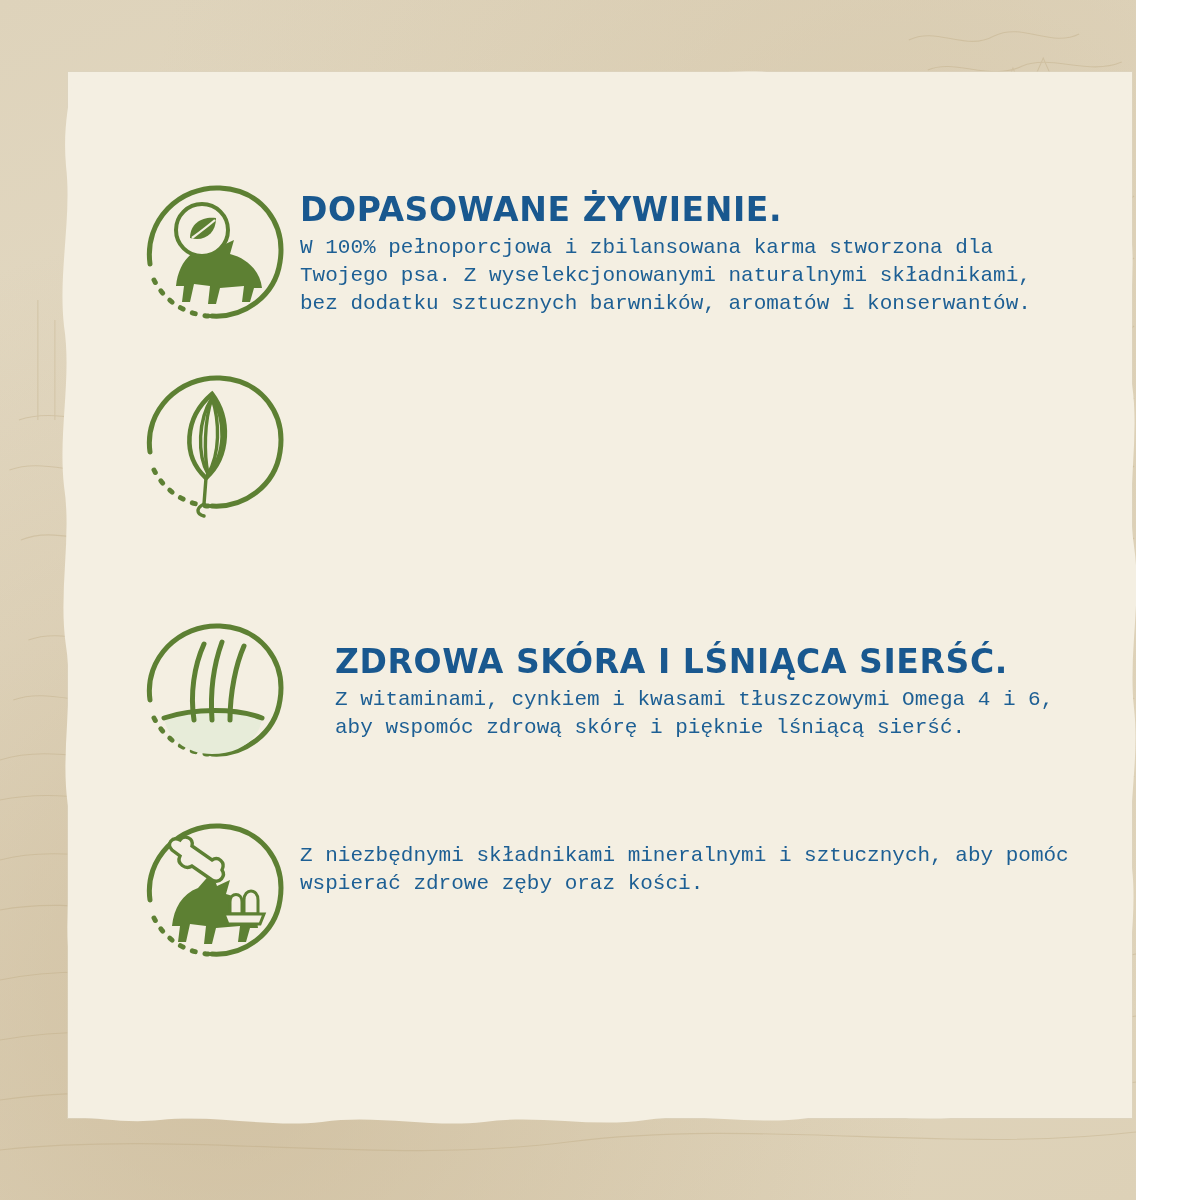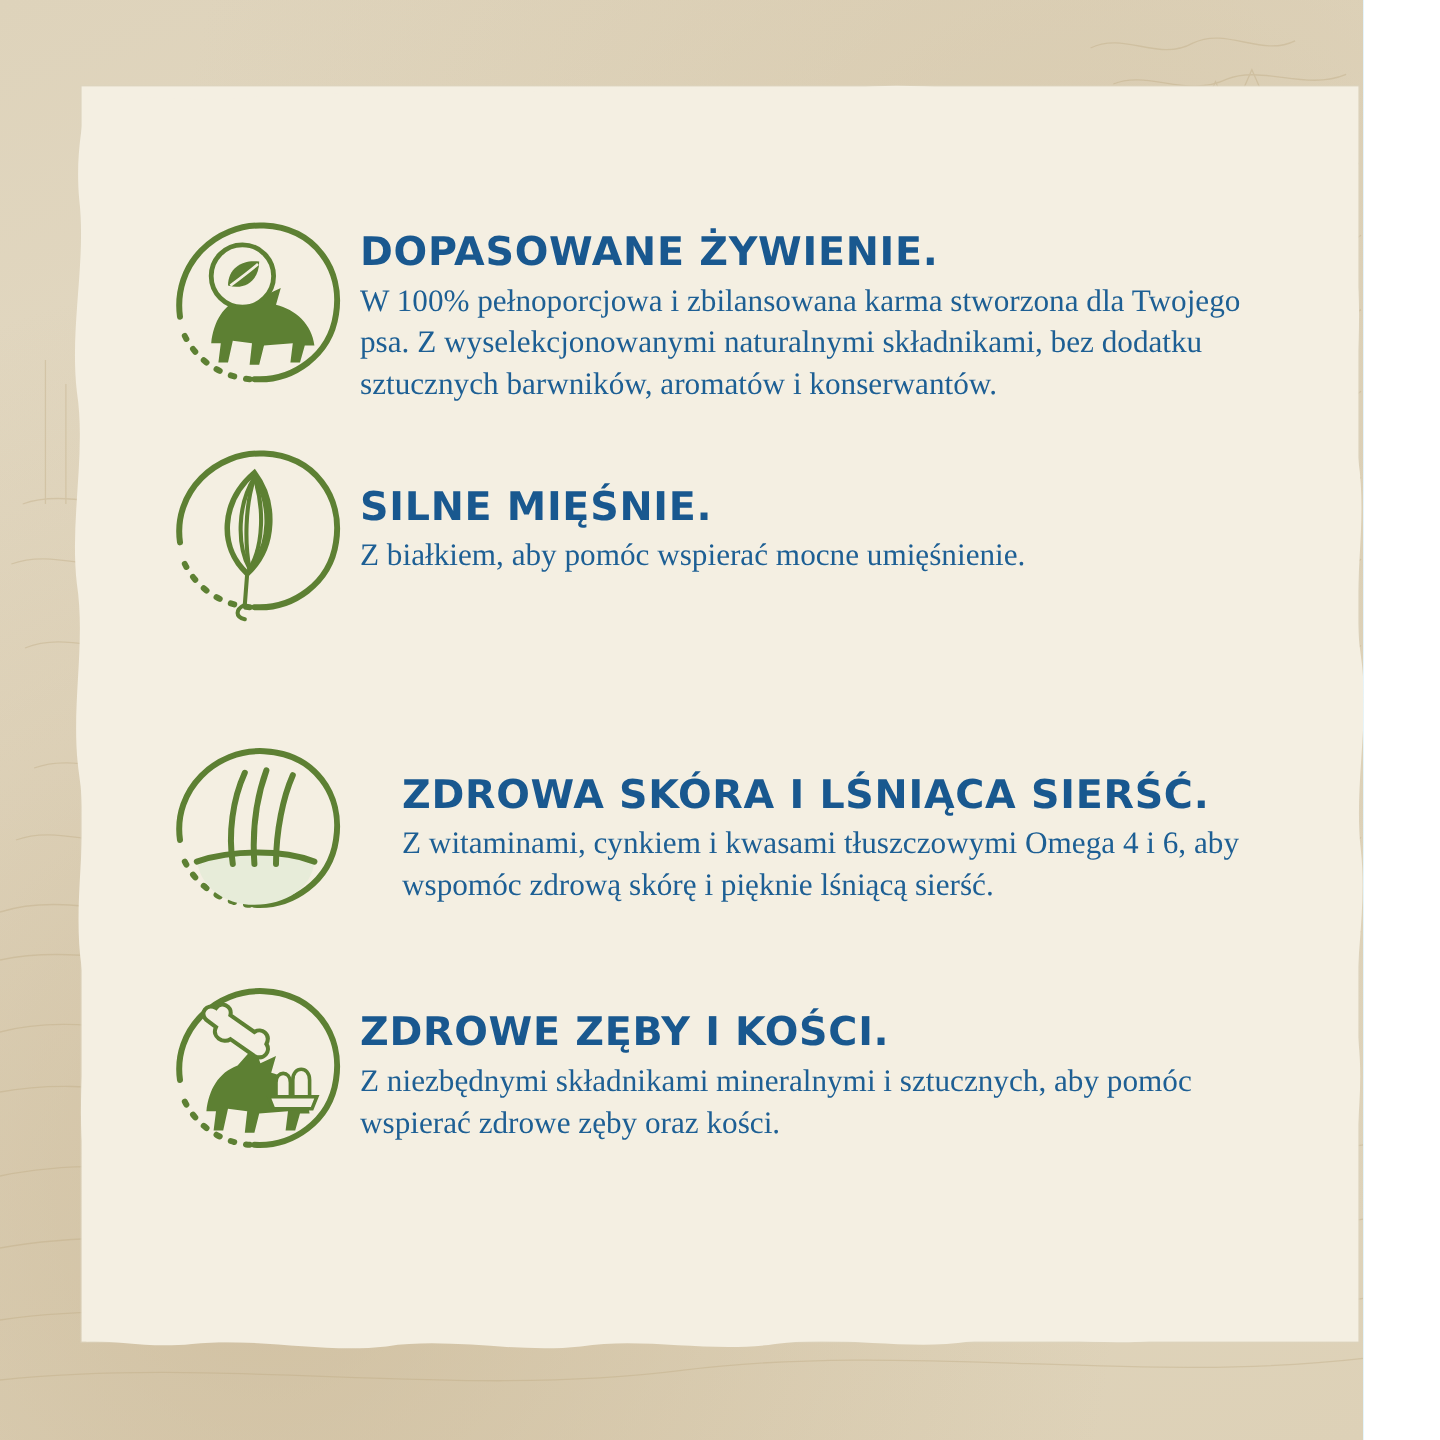--- a/index.html
+++ b/index.html
@@ -98,11 +98,11 @@
   }
   .body-text {
     color: #1d5f94;
-    font-size: 26px;
+    font-size: 21px;
     line-height: 1.34;
     margin: 0;
     max-width: 790px;
-    font-family: Liberation Serif, serif;
+    font-family: Liberation Mono, monospace;
   }
   .f2 .text-col { padding-top: 44px; }
   .f3 .text-col { padding-top: 36px; }

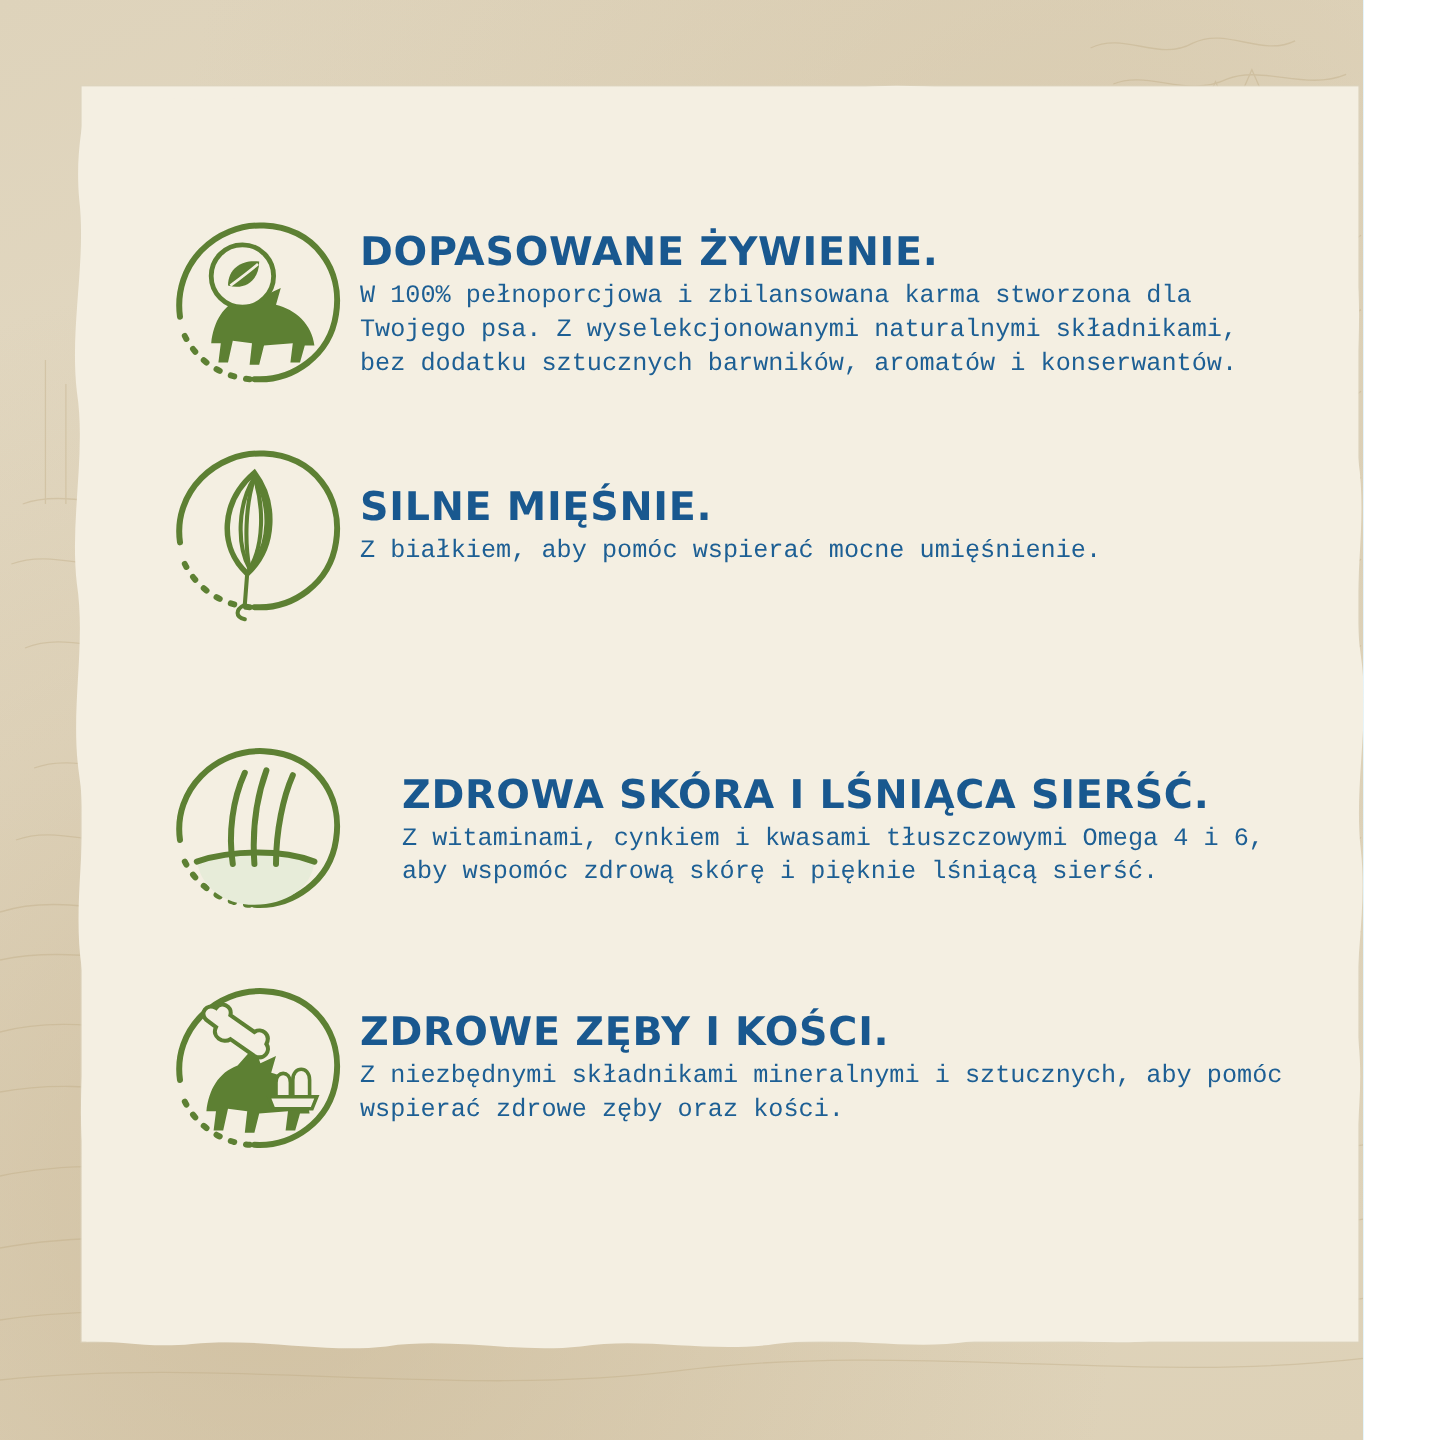--- a/index.html
+++ b/index.html
@@ -230,10 +230,6 @@
           </g>
         </svg>
       </div>
-      <div class="text-col">
-        <h2 class="headline">SILNE MIĘŚNIE.</h2>
-        <p class="body-text">Z białkiem, aby pomóc wspierać mocne umięśnienie.</p>
-      </div>
     </div>
 
     <div class="feature f3">

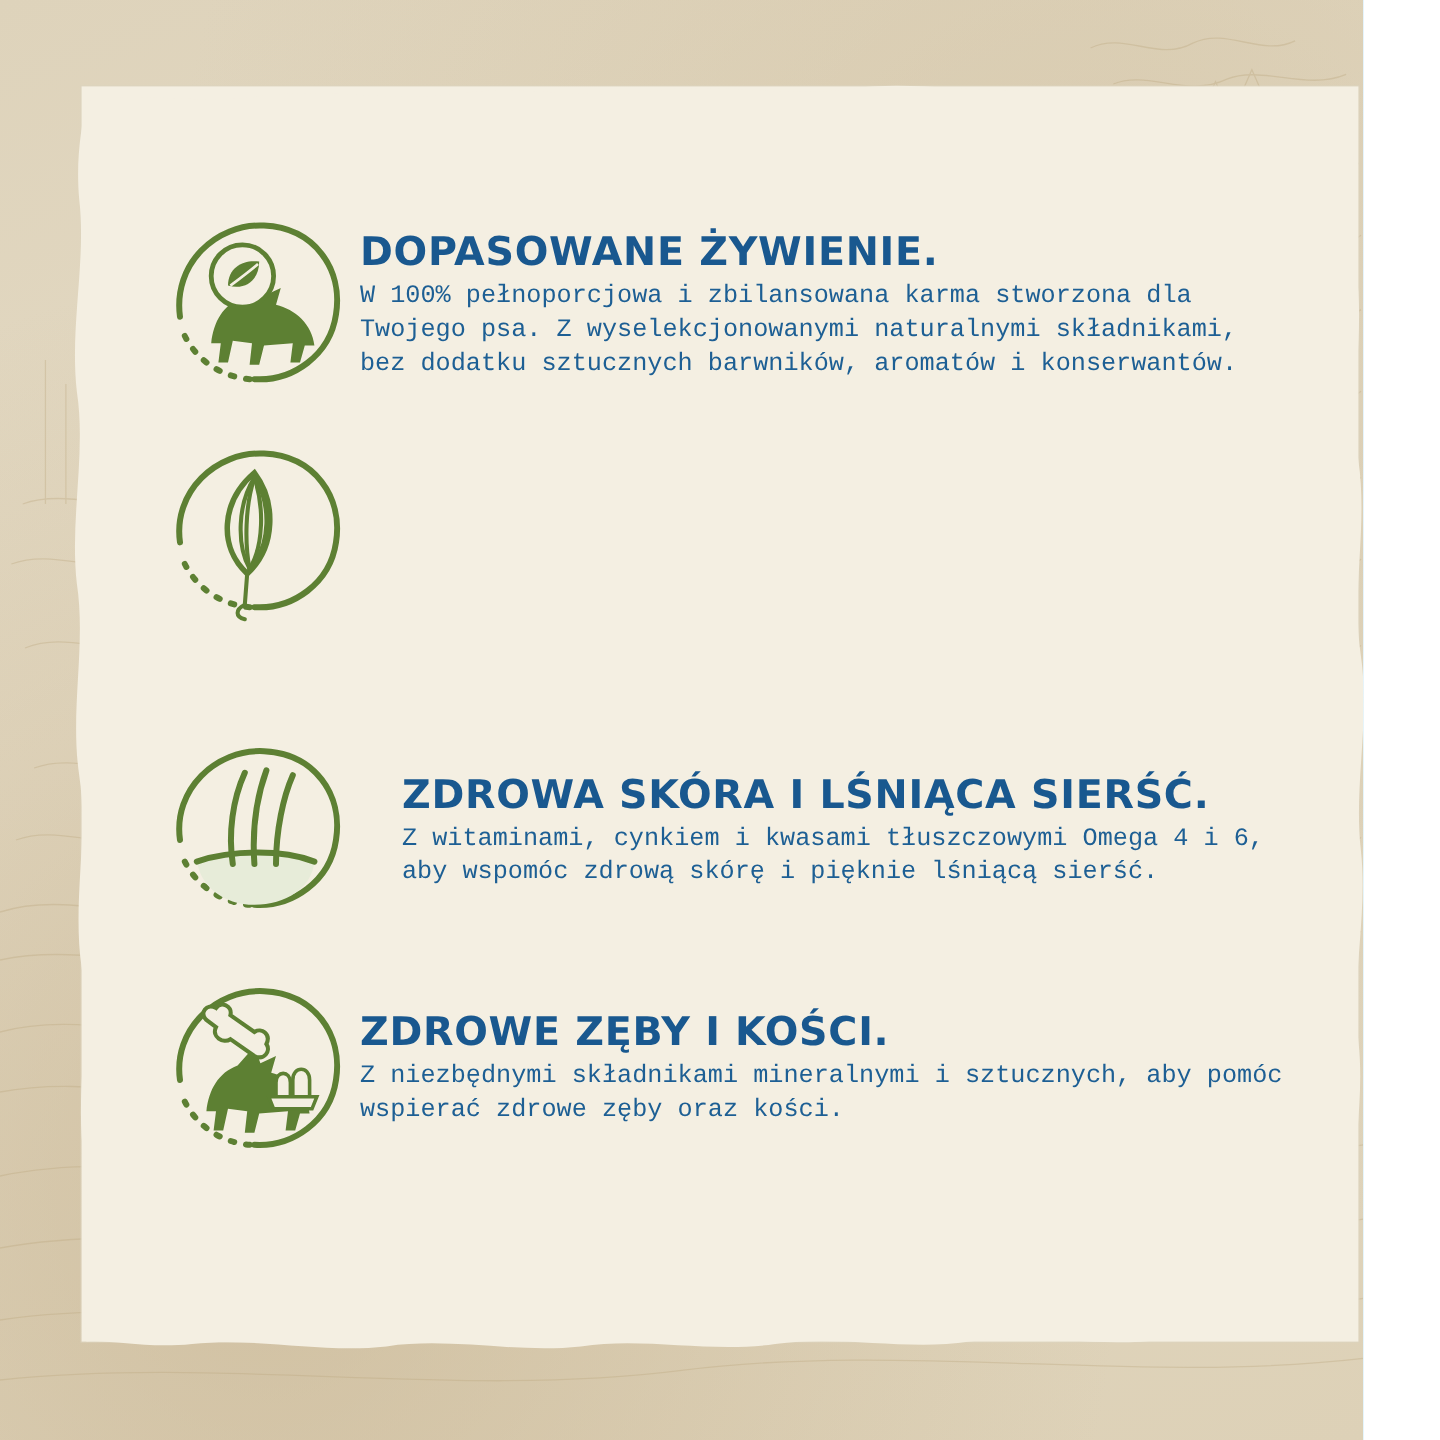--- a/index.html
+++ b/index.html
@@ -276,7 +276,6 @@
         </svg>
       </div>
       <div class="text-col">
-        <h2 class="headline">ZDROWE ZĘBY I KOŚCI.</h2>
         <p class="body-text">Z niezbędnymi składnikami mineralnymi i sztucznych, aby pomóc wspierać zdrowe zęby oraz kości.</p>
       </div>
     </div>

